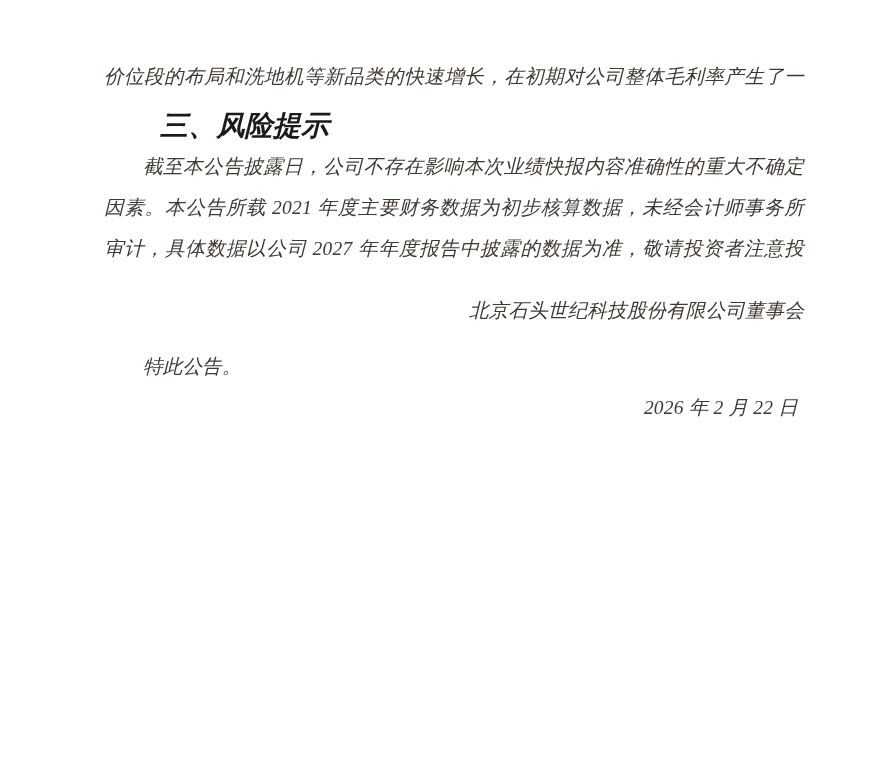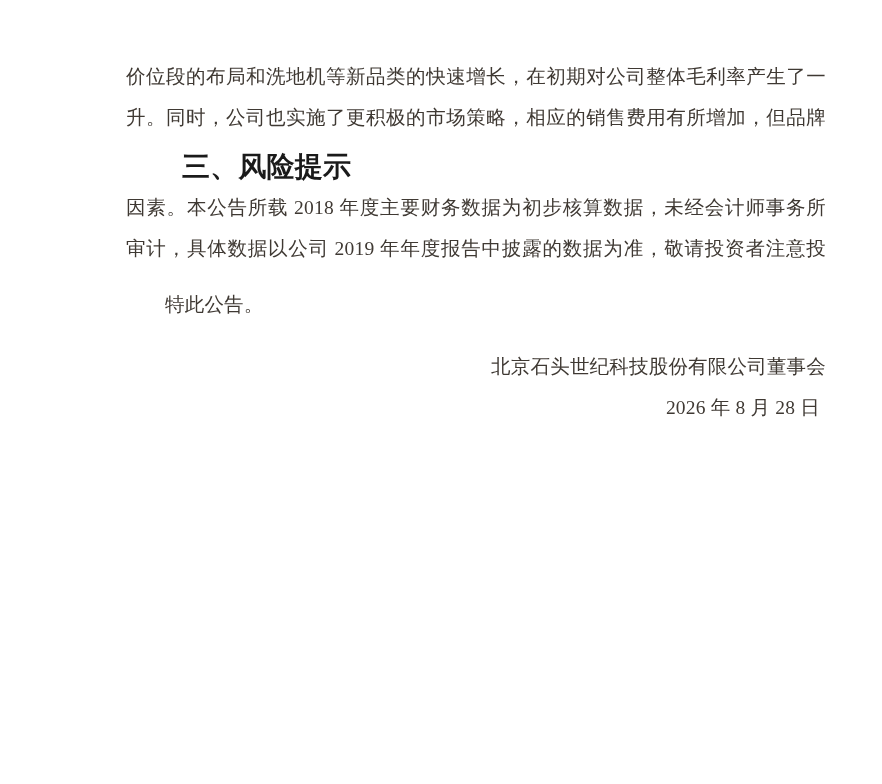--- a/index.html
+++ b/index.html
@@ -21,13 +21,14 @@
   }
   .content {
     position: absolute;
-    left: 126px;
+    left: 104px;
     top: 56px;
     width: 700px;
     font-size: 19.5px;
     line-height: 41px;
     color: var(--text, #3f3933);
     letter-spacing: 0.2px;
+    font-style: italic;
   }
   .ln {
     margin: 0;

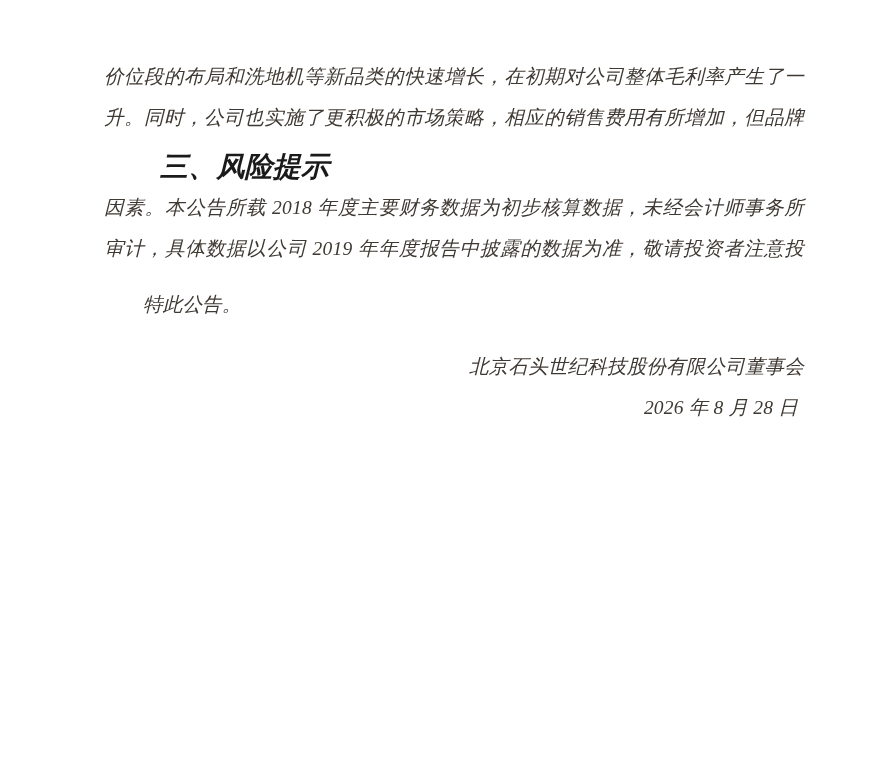--- a/index.html
+++ b/index.html
@@ -71,7 +71,6 @@
   <div class="content">
 
     <p class="ln j">价位段的布局和洗地机等新品类的快速增长，在初期对公司整体毛利率产生了一</p>
-    <p class="ln j">升。同时，公司也实施了更积极的市场策略，相应的销售费用有所增加，但品牌</p>
 
 
     <h3 class="ln heading ind">三、风险提示</h3>

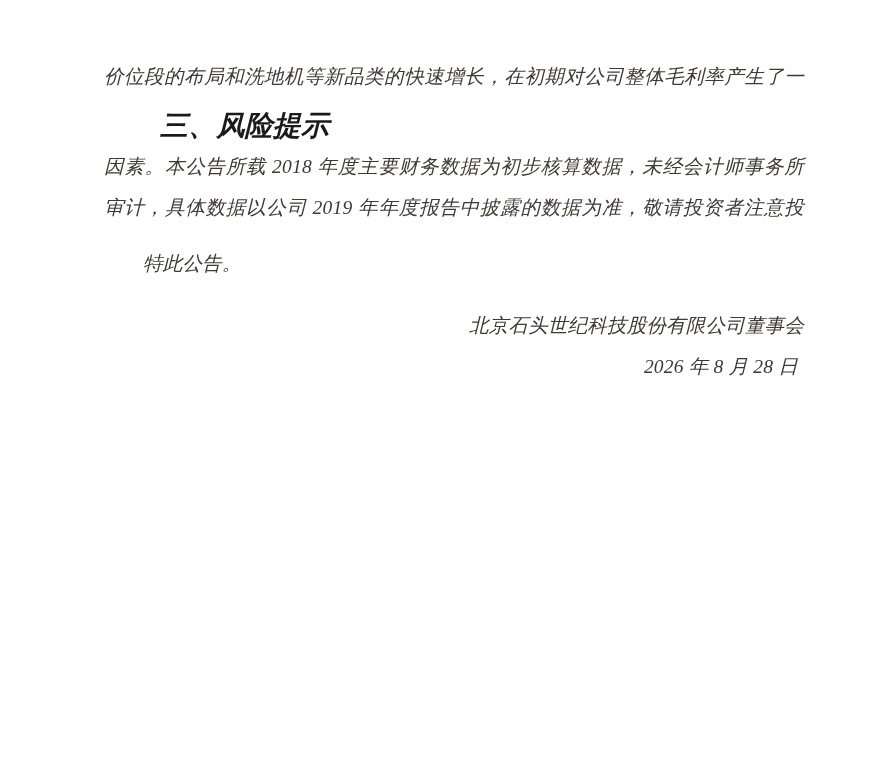--- a/index.html
+++ b/index.html
@@ -75,6 +75,7 @@
 
     <h3 class="ln heading ind">三、风险提示</h3>
 
+    <p class="ln j ind">截至本公告披露日，公司不存在影响本次业绩快报内容准确性的重大不确定</p>
     <p class="ln j">因素。本公告所载 2018 年度主要财务数据为初步核算数据，未经会计师事务所</p>
     <p class="ln j">审计，具体数据以公司 2019 年年度报告中披露的数据为准，敬请投资者注意投</p>
 

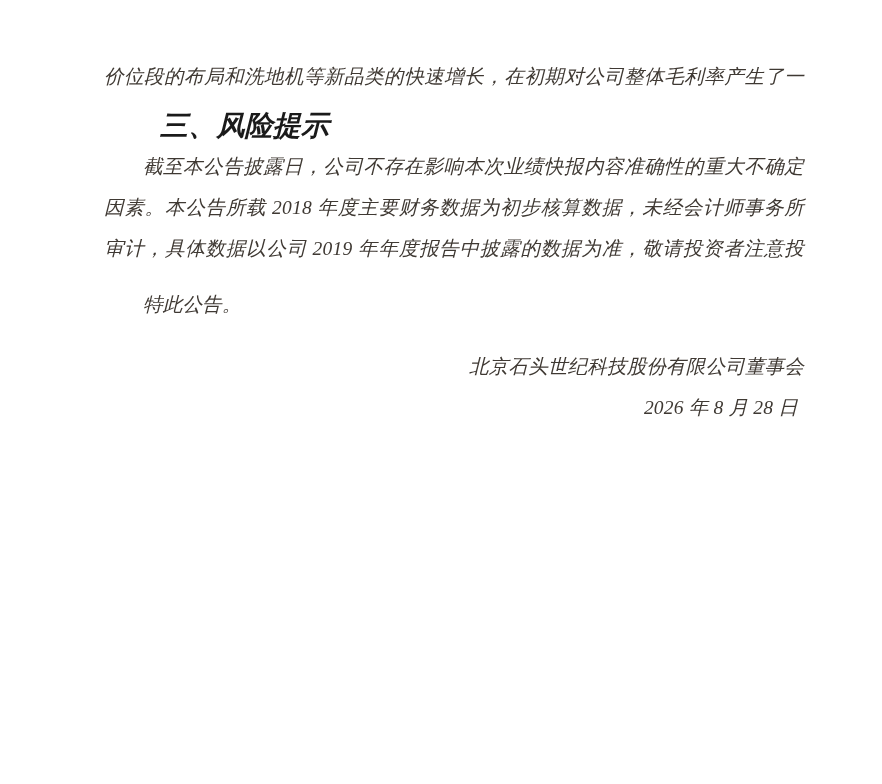--- a/index.html
+++ b/index.html
@@ -76,7 +76,7 @@
     <h3 class="ln heading ind">三、风险提示</h3>
 
     <p class="ln j ind">截至本公告披露日，公司不存在影响本次业绩快报内容准确性的重大不确定</p>
-    <p class="ln j">因素。本公告所载 2018 年度主要财务数据为初步核算数据，未经会计师事务所</p>
+    <p class="ln j">因素。本公告所载 2021 年度主要财务数据为初步核算数据，未经会计师事务所</p>
     <p class="ln j">审计，具体数据以公司 2019 年年度报告中披露的数据为准，敬请投资者注意投</p>
 
     <p class="ln ind closing">特此公告。</p>

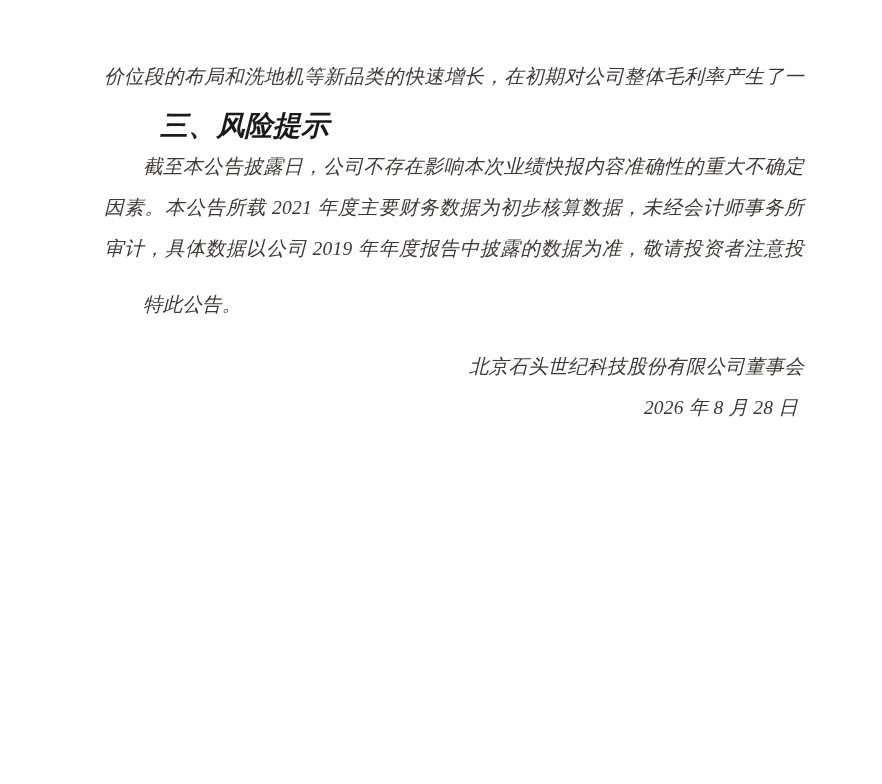--- a/index.html
+++ b/index.html
@@ -77,7 +77,7 @@
 
     <p class="ln j ind">截至本公告披露日，公司不存在影响本次业绩快报内容准确性的重大不确定</p>
     <p class="ln j">因素。本公告所载 2021 年度主要财务数据为初步核算数据，未经会计师事务所</p>
-    <p class="ln j">审计，具体数据以公司 2019 年年度报告中披露的数据为准，敬请投资者注意投</p>
+    <p class="ln j">审计，具体数据以公司 2027 年年度报告中披露的数据为准，敬请投资者注意投</p>
 
     <p class="ln ind closing">特此公告。</p>
 

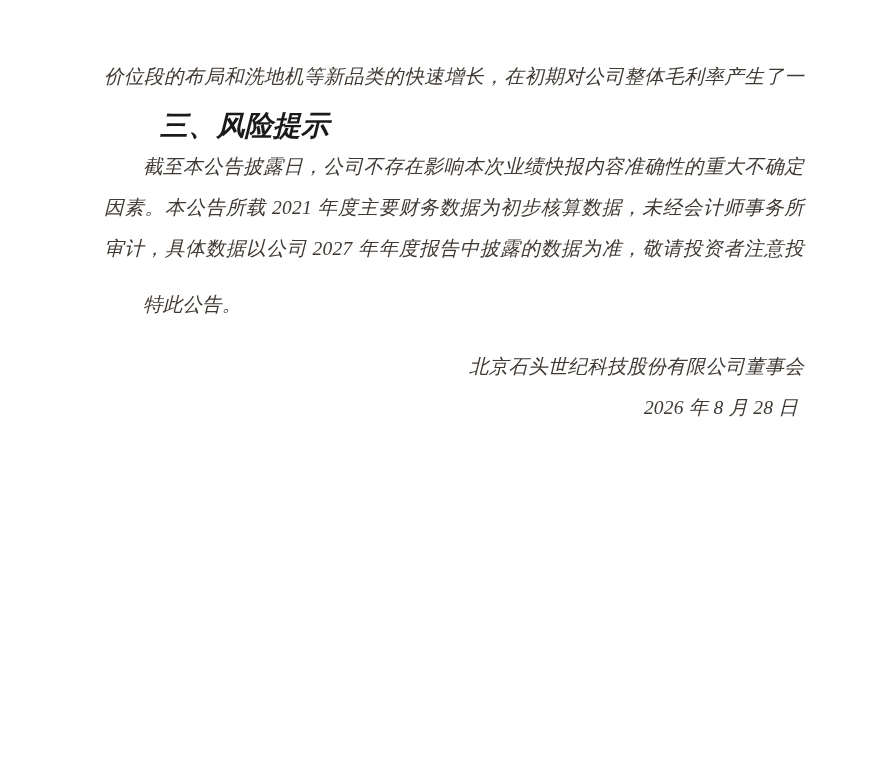--- a/index.html
+++ b/index.html
@@ -79,9 +79,9 @@
     <p class="ln j">因素。本公告所载 2021 年度主要财务数据为初步核算数据，未经会计师事务所</p>
     <p class="ln j">审计，具体数据以公司 2027 年年度报告中披露的数据为准，敬请投资者注意投</p>
 
+    <p class="ln right sig">北京石头世纪科技股份有限公司董事会</p>
+
     <p class="ln ind closing">特此公告。</p>
-
-    <p class="ln right sig">北京石头世纪科技股份有限公司董事会</p>
     <p class="ln right date">2026 年 8 月 28 日</p>
 
   </div>

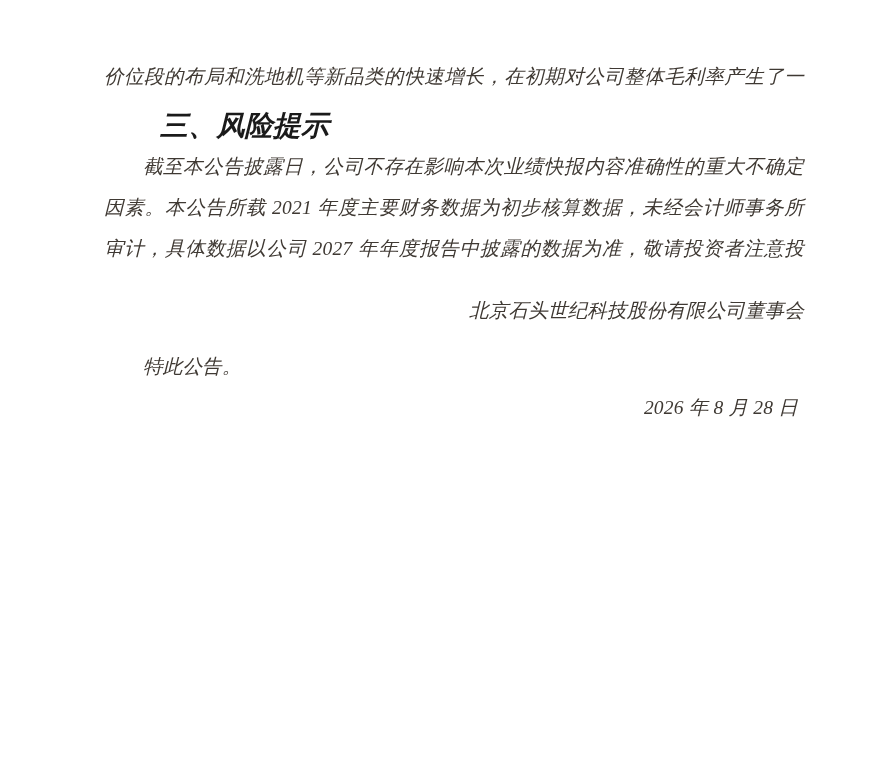--- a/index.html
+++ b/index.html
@@ -82,7 +82,7 @@
     <p class="ln right sig">北京石头世纪科技股份有限公司董事会</p>
 
     <p class="ln ind closing">特此公告。</p>
-    <p class="ln right date">2026 年 8 月 28 日</p>
+    <p class="ln right date">2026 年 2 月 22 日</p>
 
   </div>
 </div>

